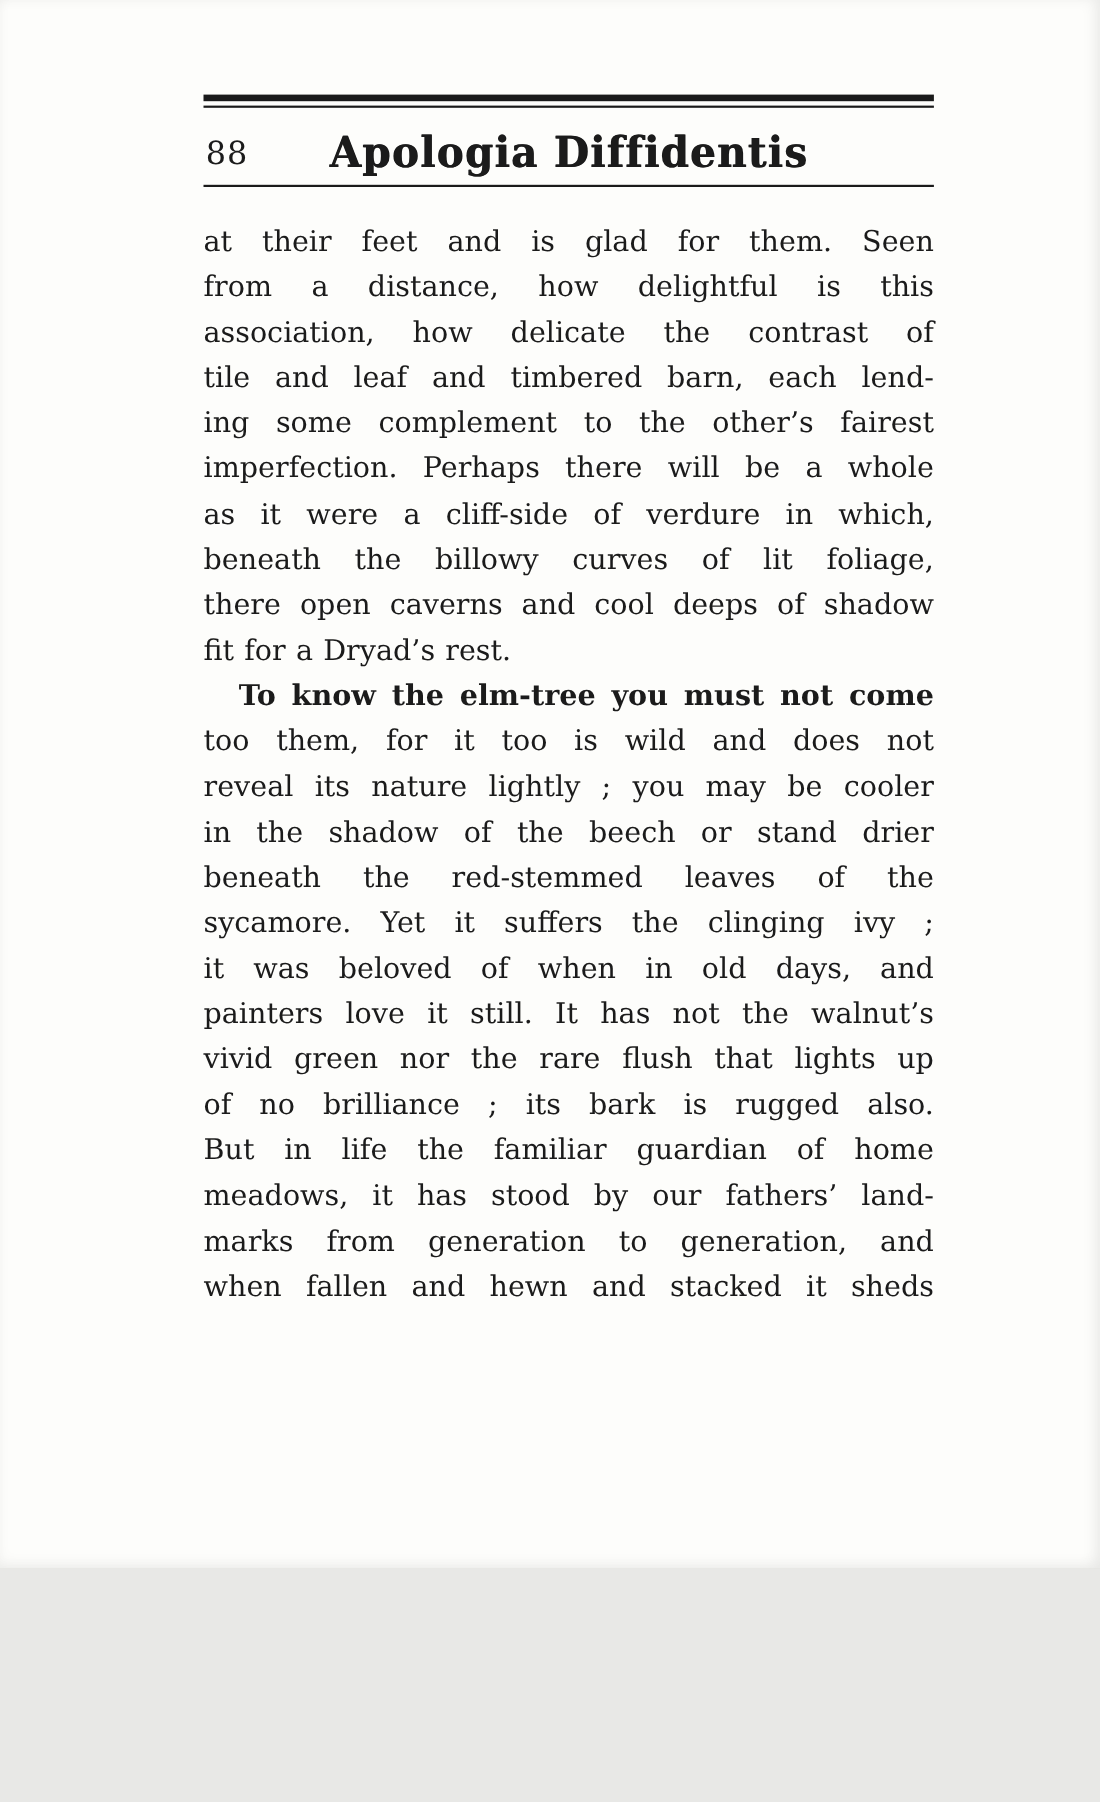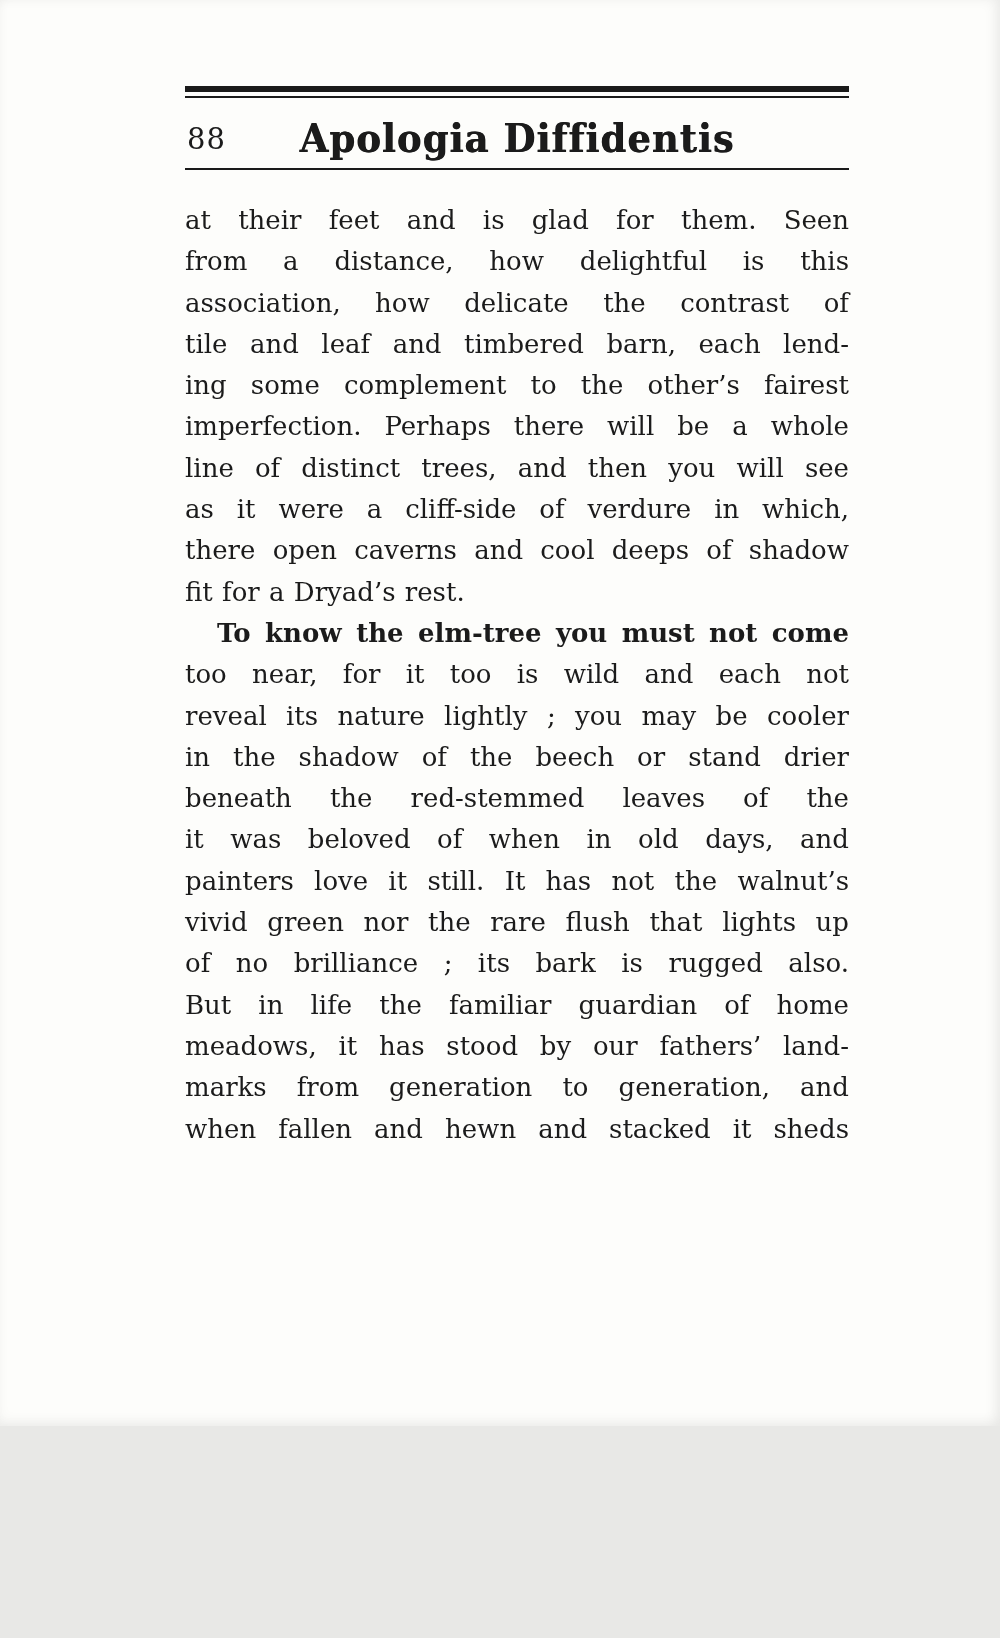--- a/index.html
+++ b/index.html
@@ -99,7 +99,6 @@
           <div class="line">tile and leaf and timbered barn, each lend-</div>
           <div class="line">ing some complement to the other’s fairest</div>
           <div class="line">imperfection.  Perhaps there will be a whole</div>
-          <div class="line">line of distinct trees, and then you will see</div>
           <div class="line">as it were a cliff-side of verdure in which,</div>
           <div class="line">there open caverns and cool deeps of shadow</div>
           <div class="line">fit for a Dryad’s rest.</div>

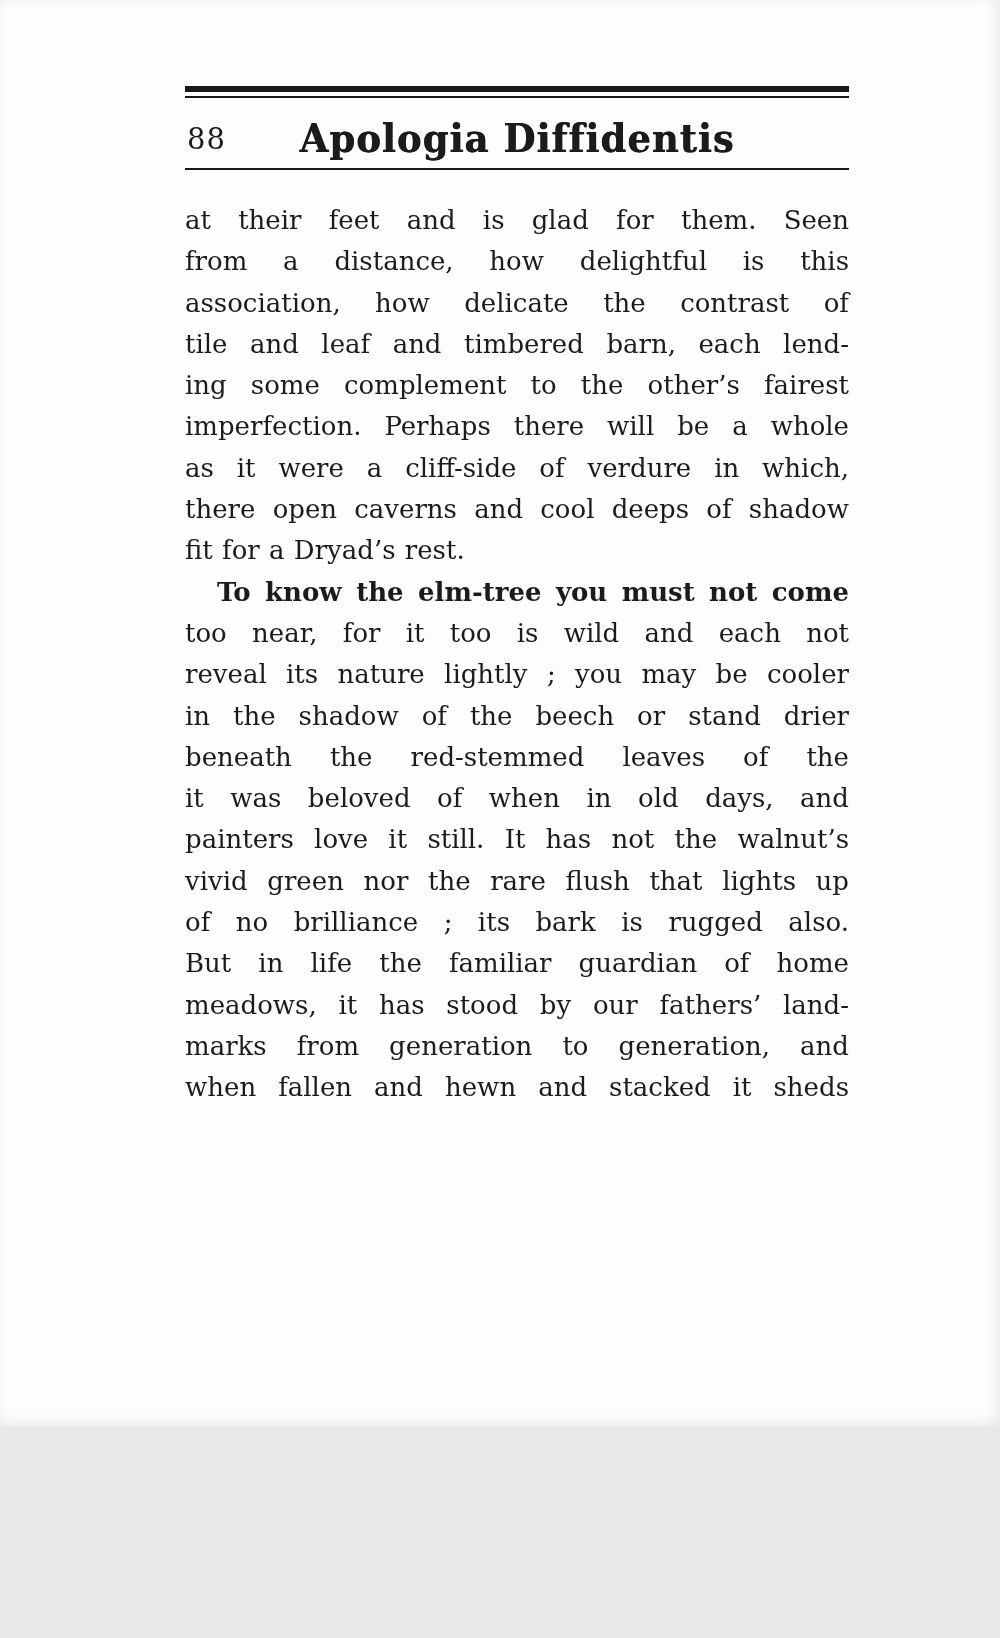--- a/index.html
+++ b/index.html
@@ -100,6 +100,7 @@
           <div class="line">ing some complement to the other’s fairest</div>
           <div class="line">imperfection.  Perhaps there will be a whole</div>
           <div class="line">as it were a cliff-side of verdure in which,</div>
+          <div class="line">beneath the billowy curves of lit foliage,</div>
           <div class="line">there open caverns and cool deeps of shadow</div>
           <div class="line">fit for a Dryad’s rest.</div>
         </div>

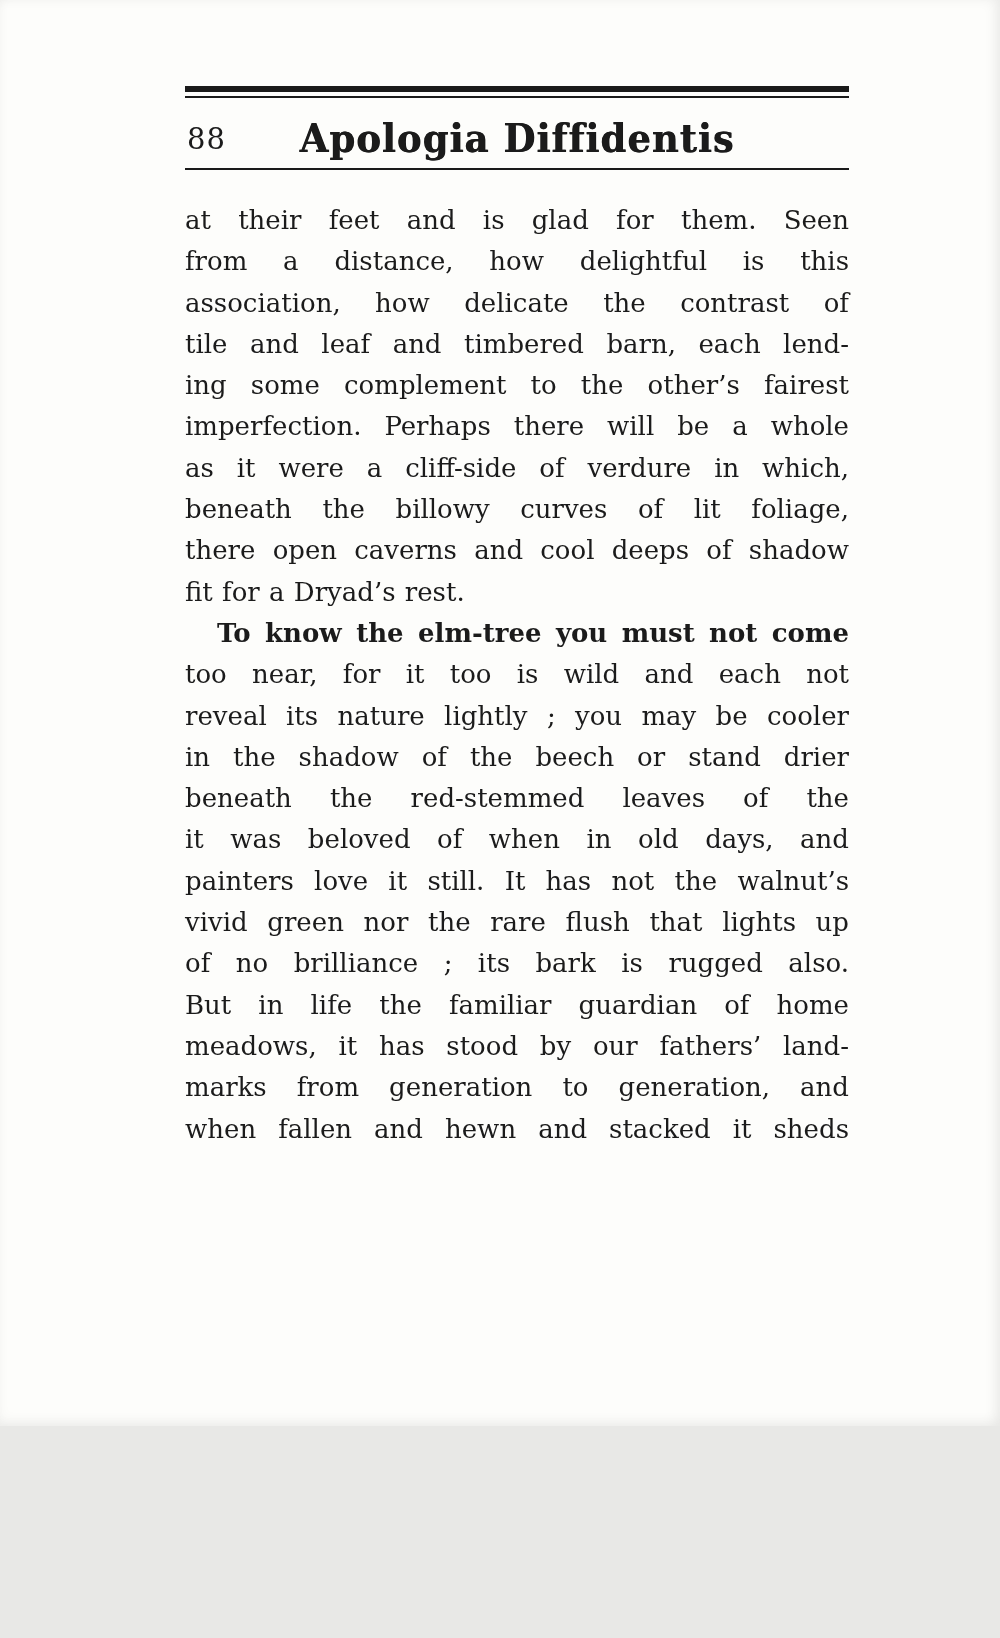--- a/index.html
+++ b/index.html
@@ -106,7 +106,7 @@
         </div>
         <div class="paragraph indent">
           <div class="line">To know the elm-tree you must not come</div>
-          <div class="line">too near, for it too is wild and each not</div>
+          <div class="line">too them, for it too is wild and does not</div>
           <div class="line">reveal its nature lightly ; you may be cooler</div>
           <div class="line">in the shadow of the beech or stand drier</div>
           <div class="line">beneath the red-stemmed leaves of the</div>

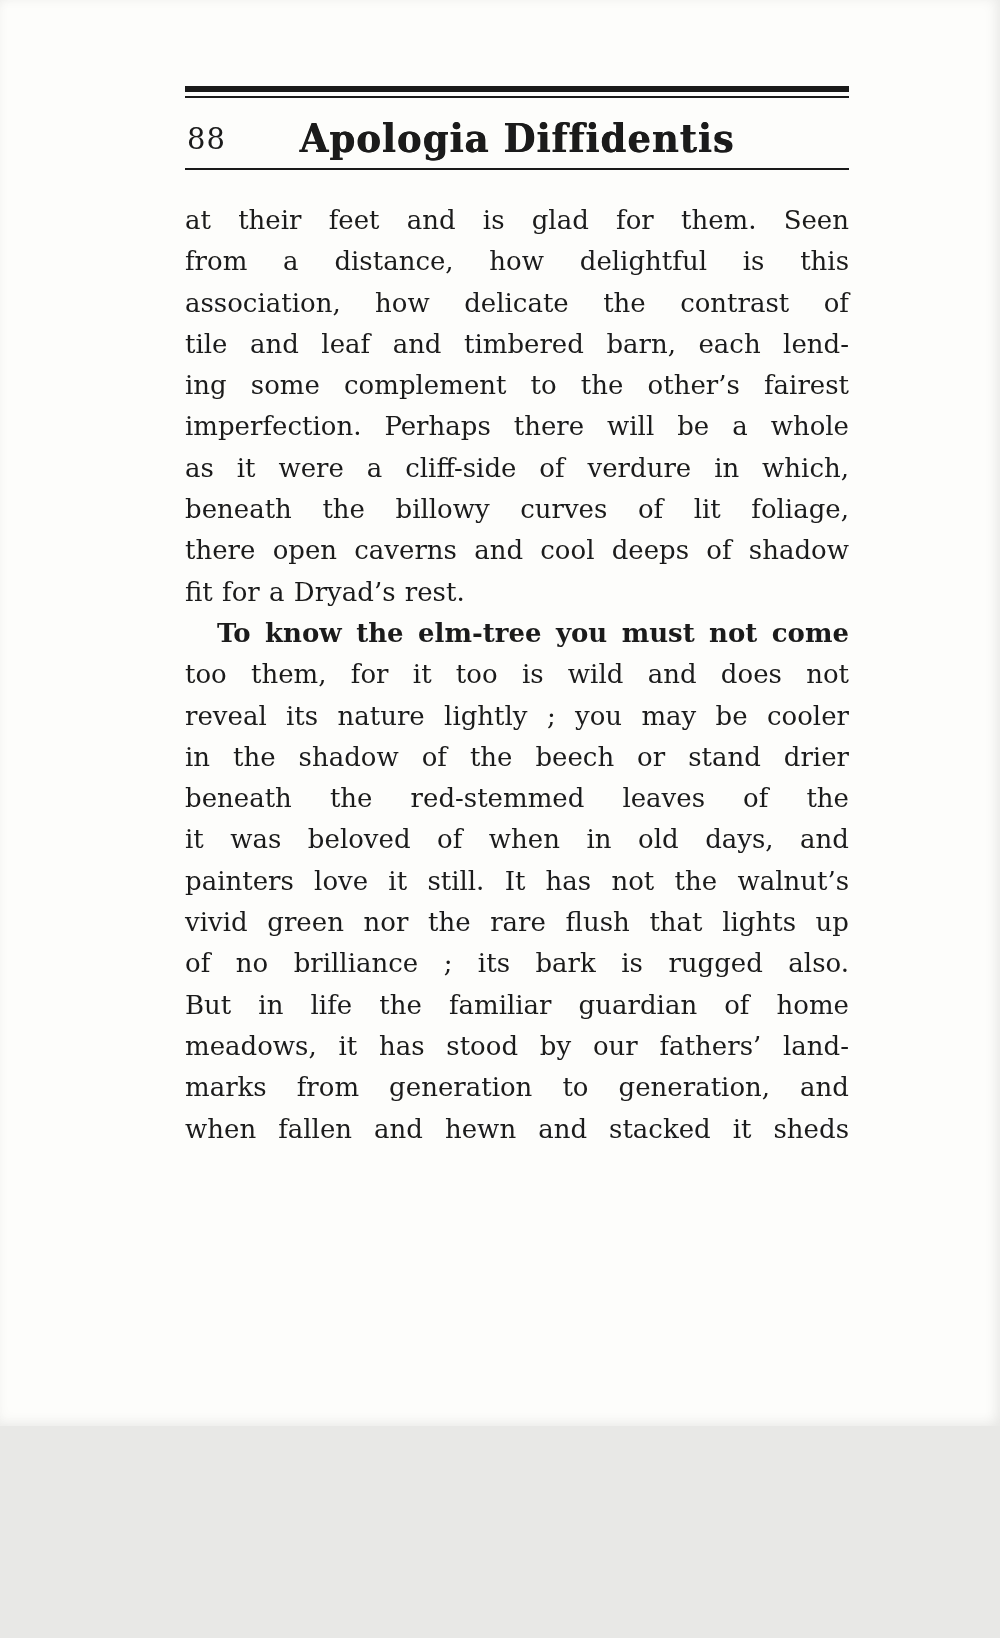--- a/index.html
+++ b/index.html
@@ -110,6 +110,7 @@
           <div class="line">reveal its nature lightly ; you may be cooler</div>
           <div class="line">in the shadow of the beech or stand drier</div>
           <div class="line">beneath the red-stemmed leaves of the</div>
+          <div class="line">sycamore.  Yet it suffers the clinging ivy ;</div>
           <div class="line">it was beloved of when in old days, and</div>
           <div class="line">painters love it still.  It has not the walnut’s</div>
           <div class="line">vivid green nor the rare flush that lights up</div>

